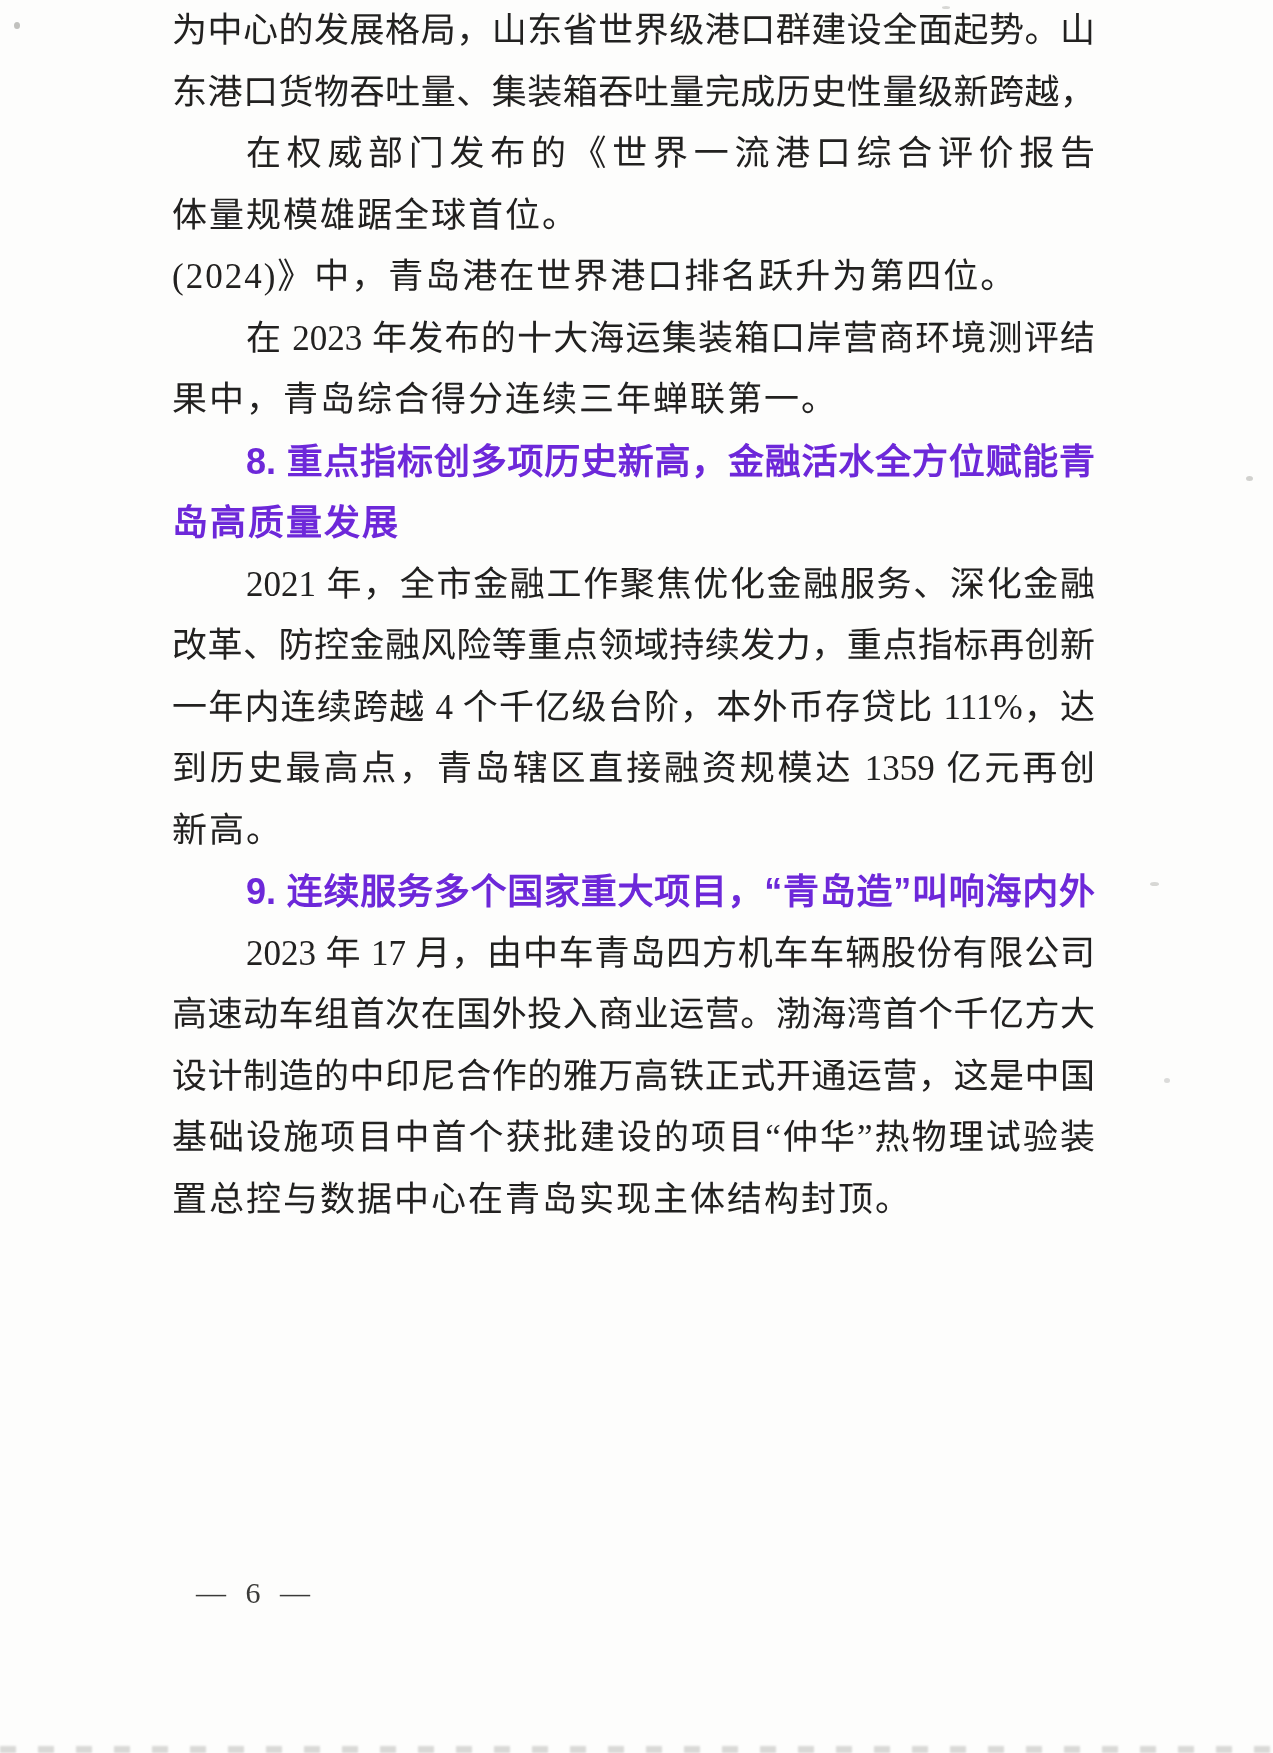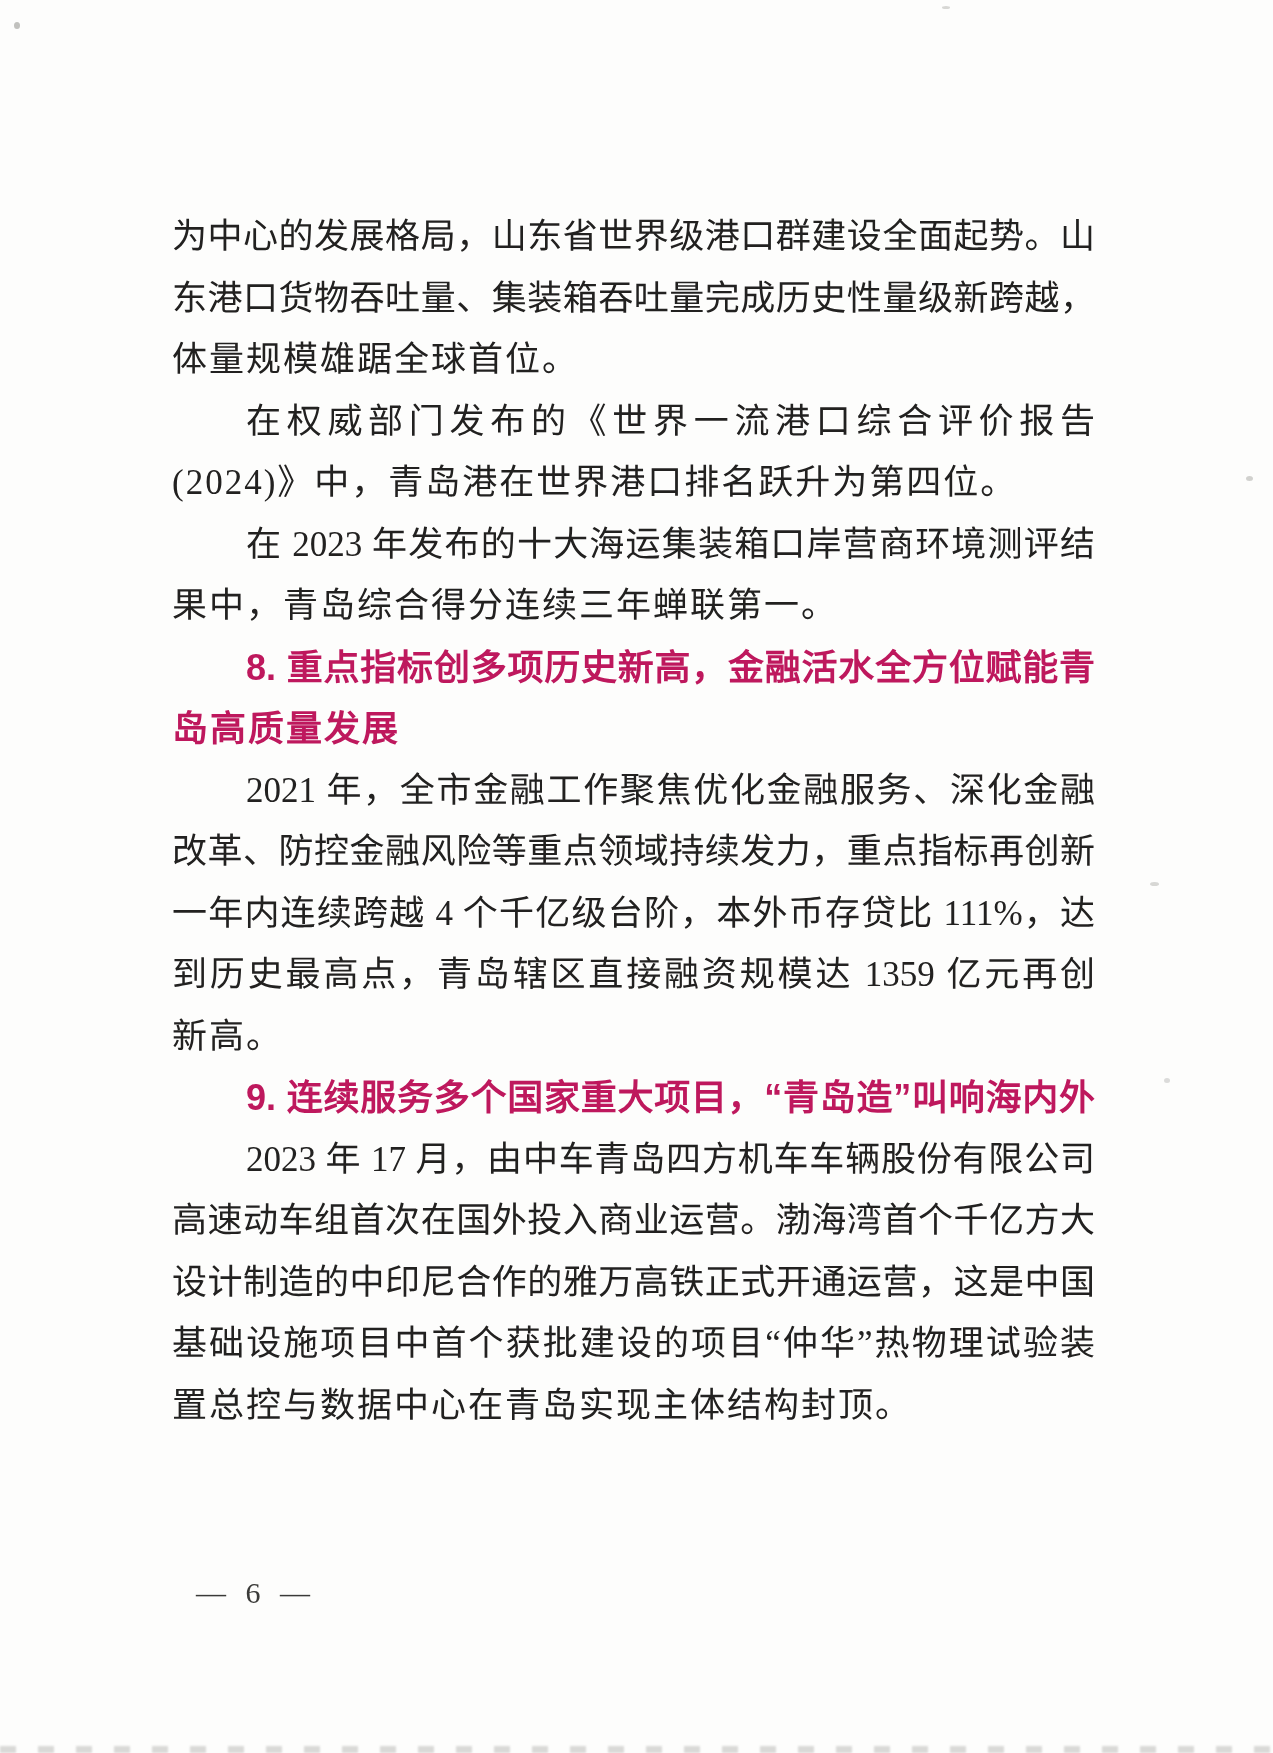--- a/index.html
+++ b/index.html
@@ -18,7 +18,6 @@
     position:absolute;
     left:172px;top:0;
     width:923px;
-    padding-top:206px;
     color:#1f1f1f;
   }
   .ln{

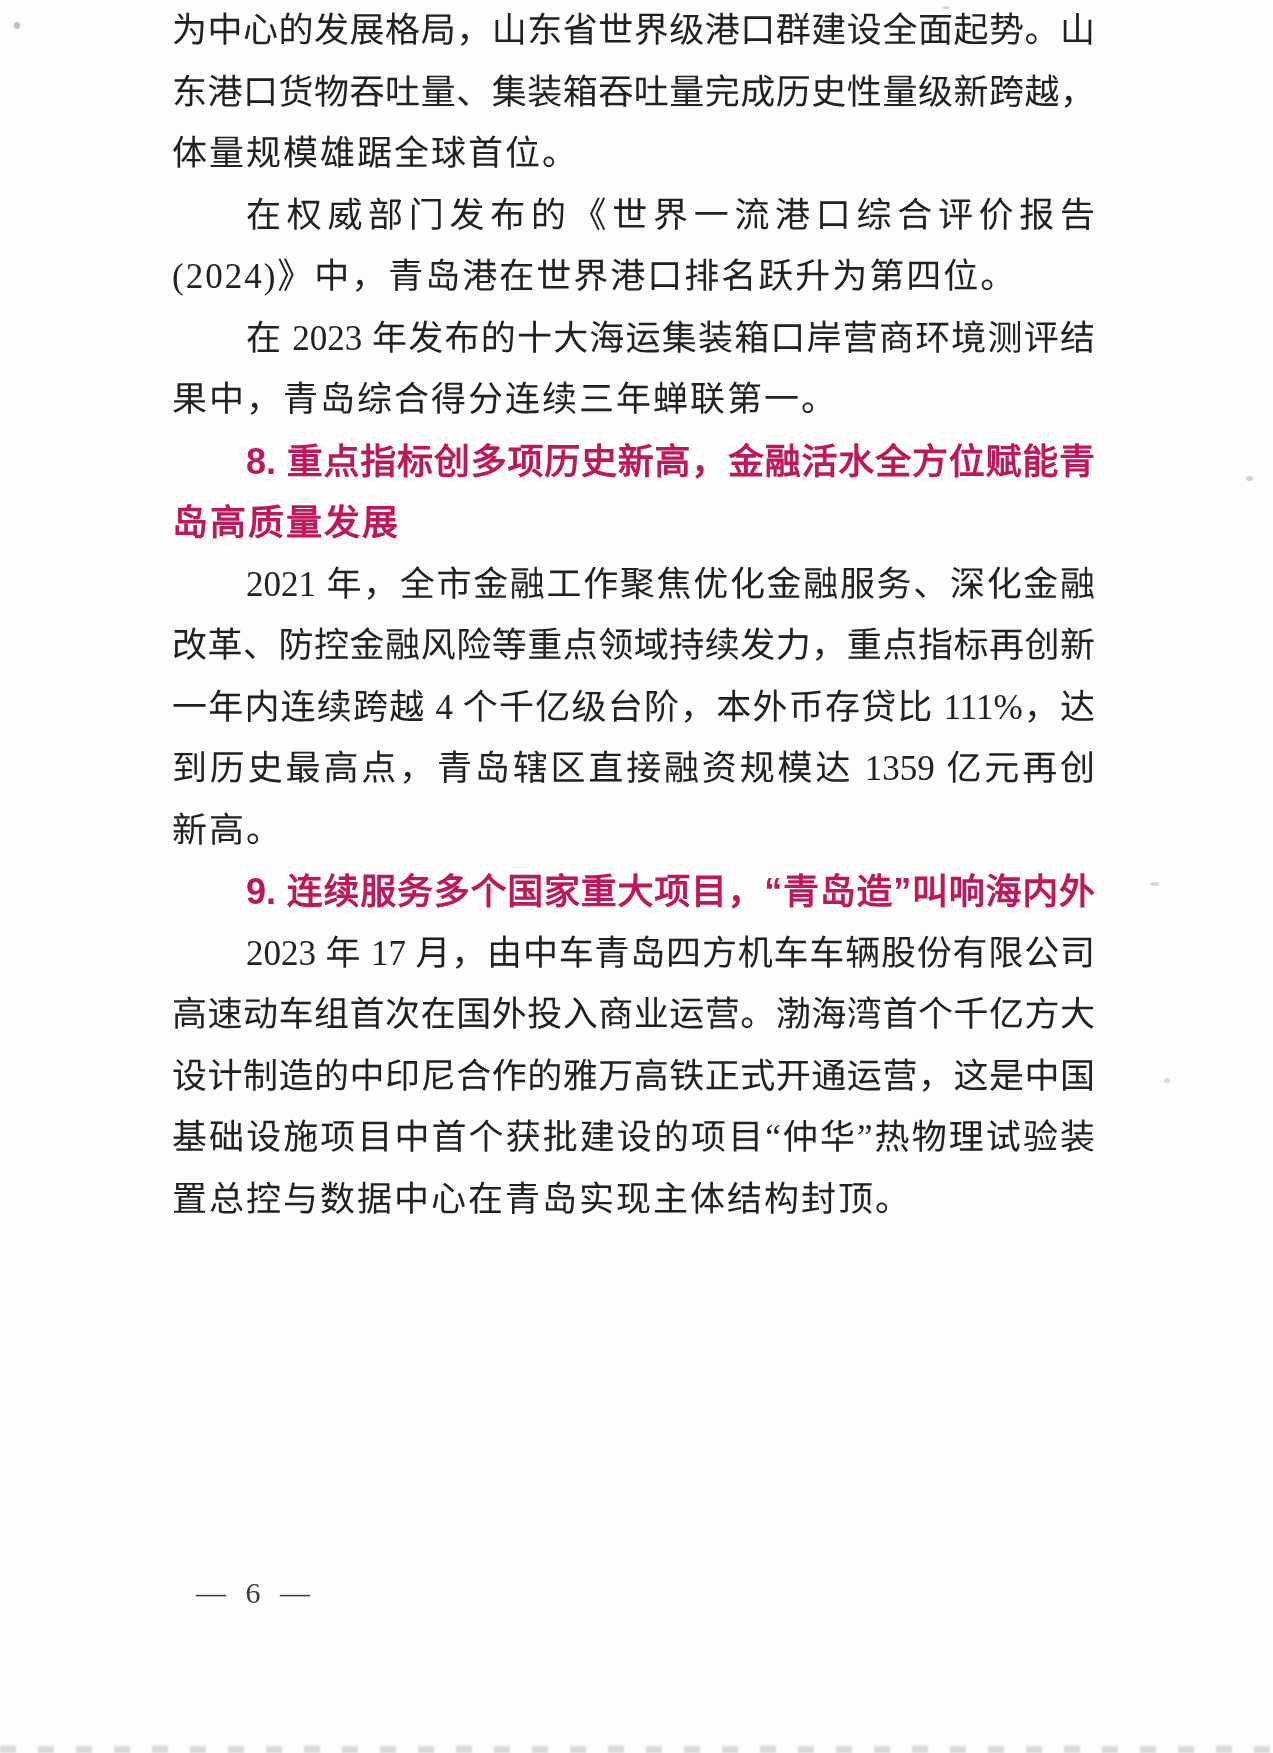--- a/index.html
+++ b/index.html
@@ -75,8 +75,8 @@
   <div class="text-block">
     <div class="ln j">为中心的发展格局，山东省世界级港口群建设全面起势。山</div>
     <div class="ln j">东港口货物吞吐量、集装箱吞吐量完成历史性量级新跨越，</div>
+    <div class="ln ind j">在权威部门发布的《世界一流港口综合评价报告</div>
     <div class="ln">体量规模雄踞全球首位。</div>
-    <div class="ln ind j">在权威部门发布的《世界一流港口综合评价报告</div>
     <div class="ln">(2024)》中，青岛港在世界港口排名跃升为第四位。</div>
     <div class="ln ind j">在 2023 年发布的十大海运集装箱口岸营商环境测评结</div>
     <div class="ln">果中，青岛综合得分连续三年蝉联第一。</div>

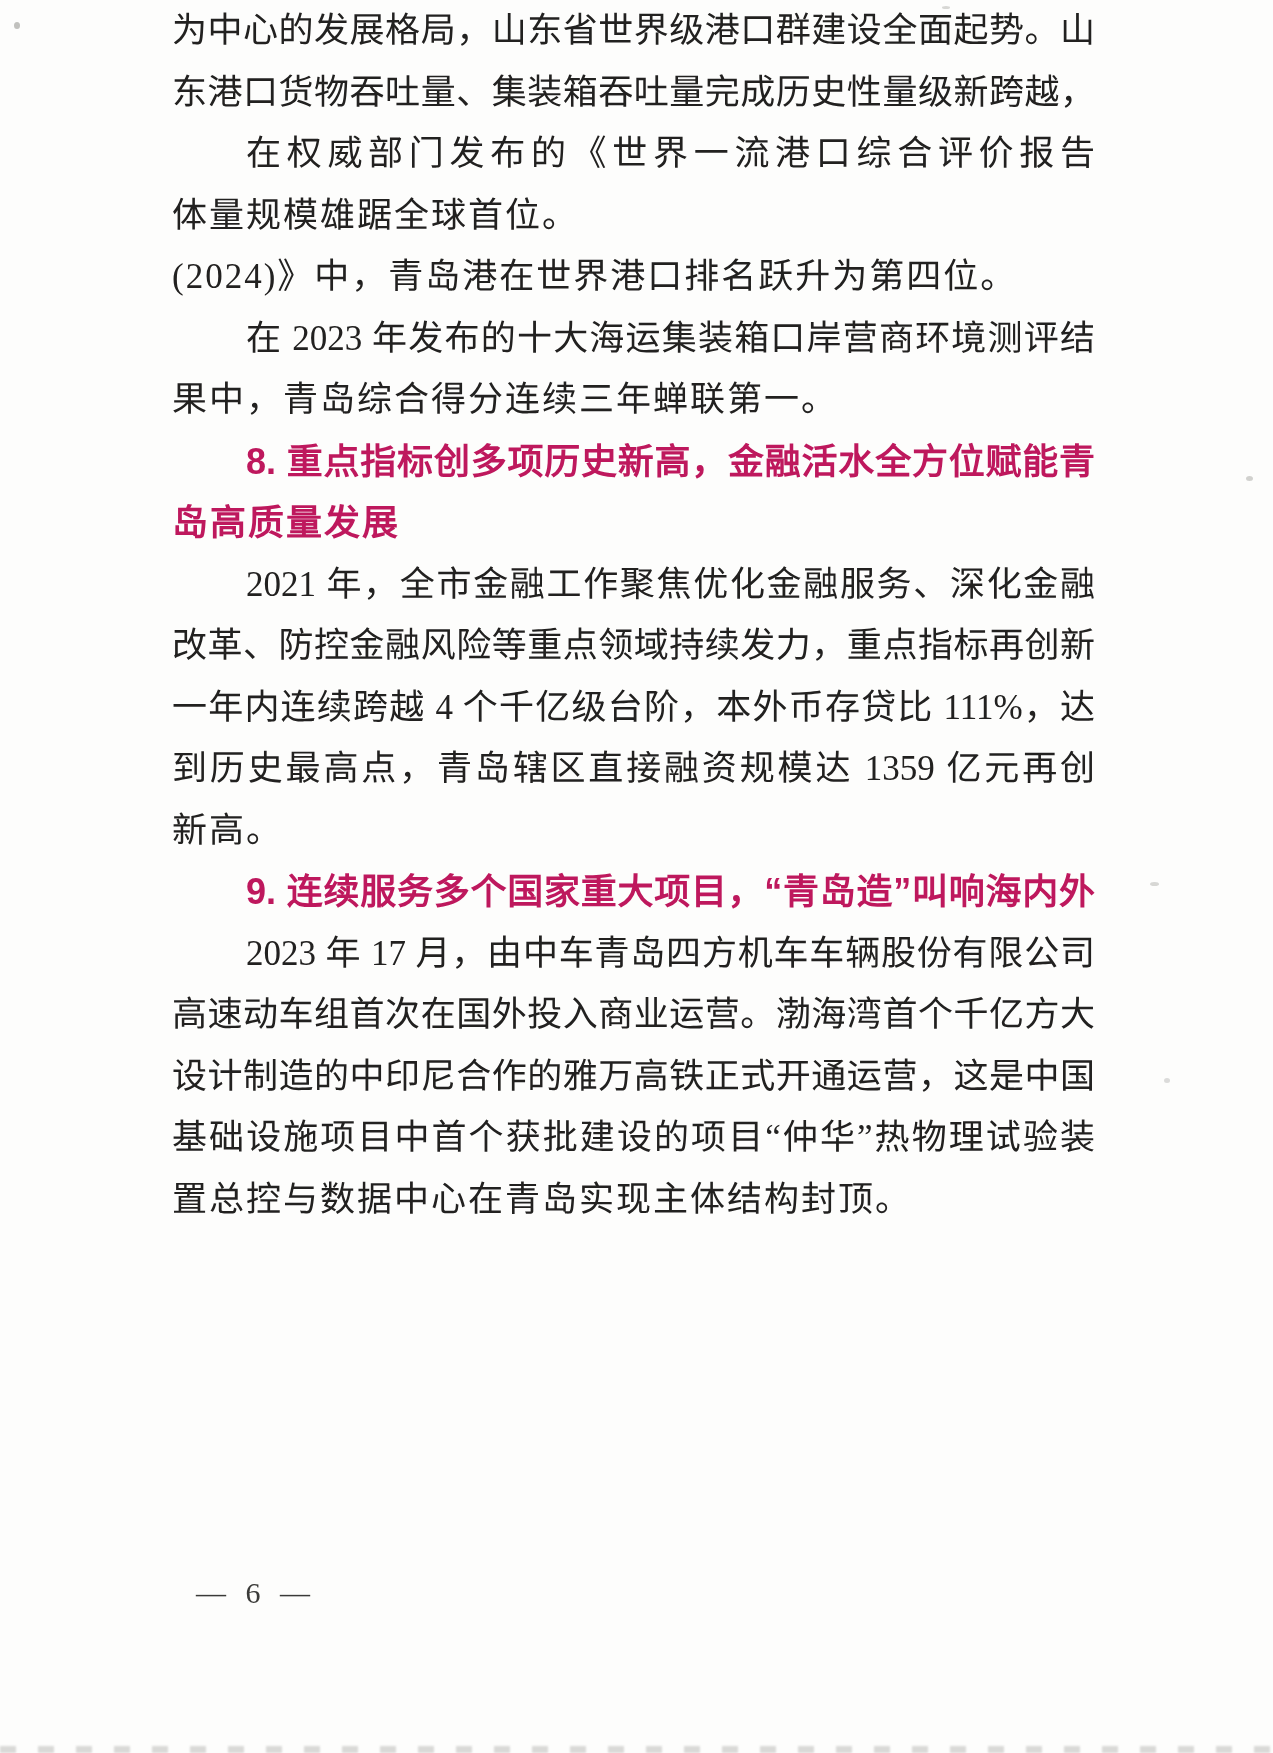--- a/index.html
+++ b/index.html
@@ -39,7 +39,7 @@
     font-family:"Liberation Sans","DejaVu Sans",sans-serif;
     font-weight:700;
     font-size:36px;
-    color:#be185d;
+    color:#6d28d9;
   }
   .page-number{
     position:absolute;

